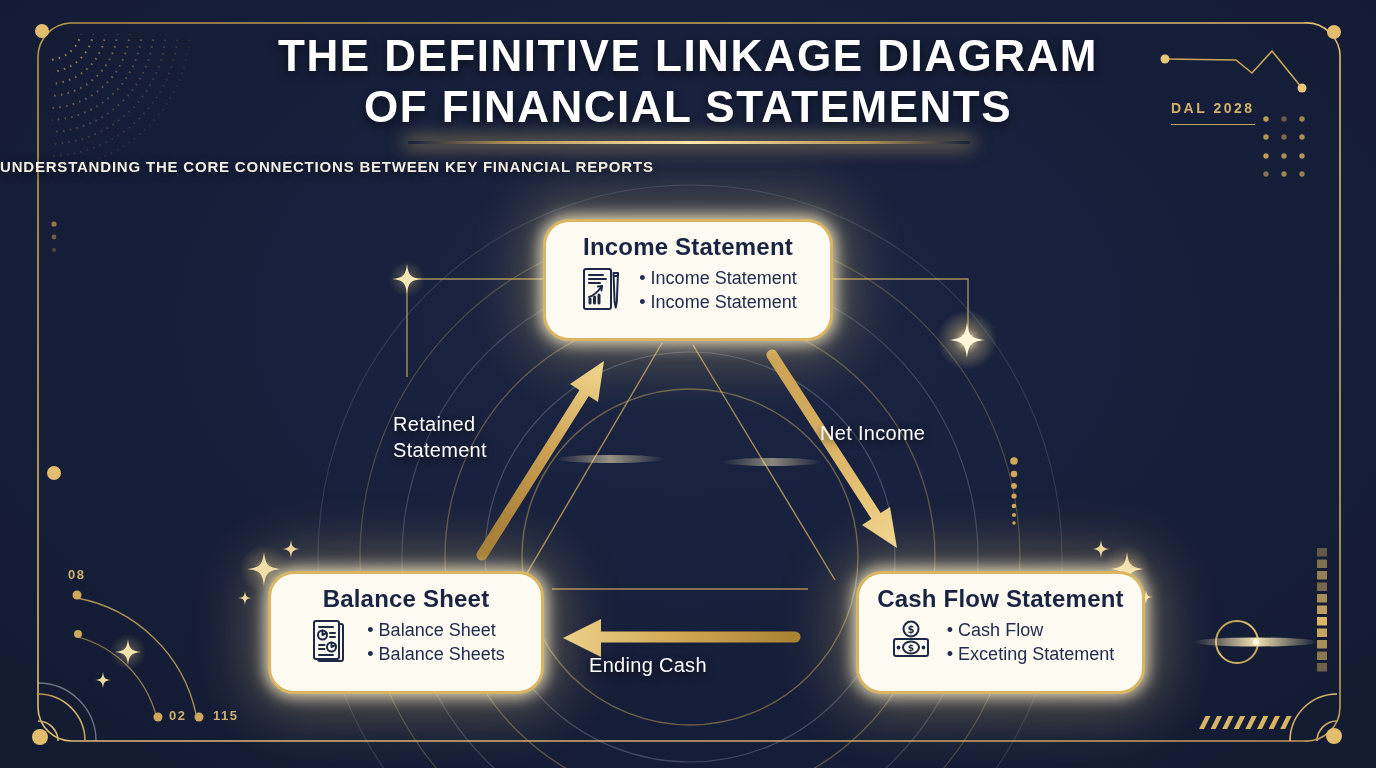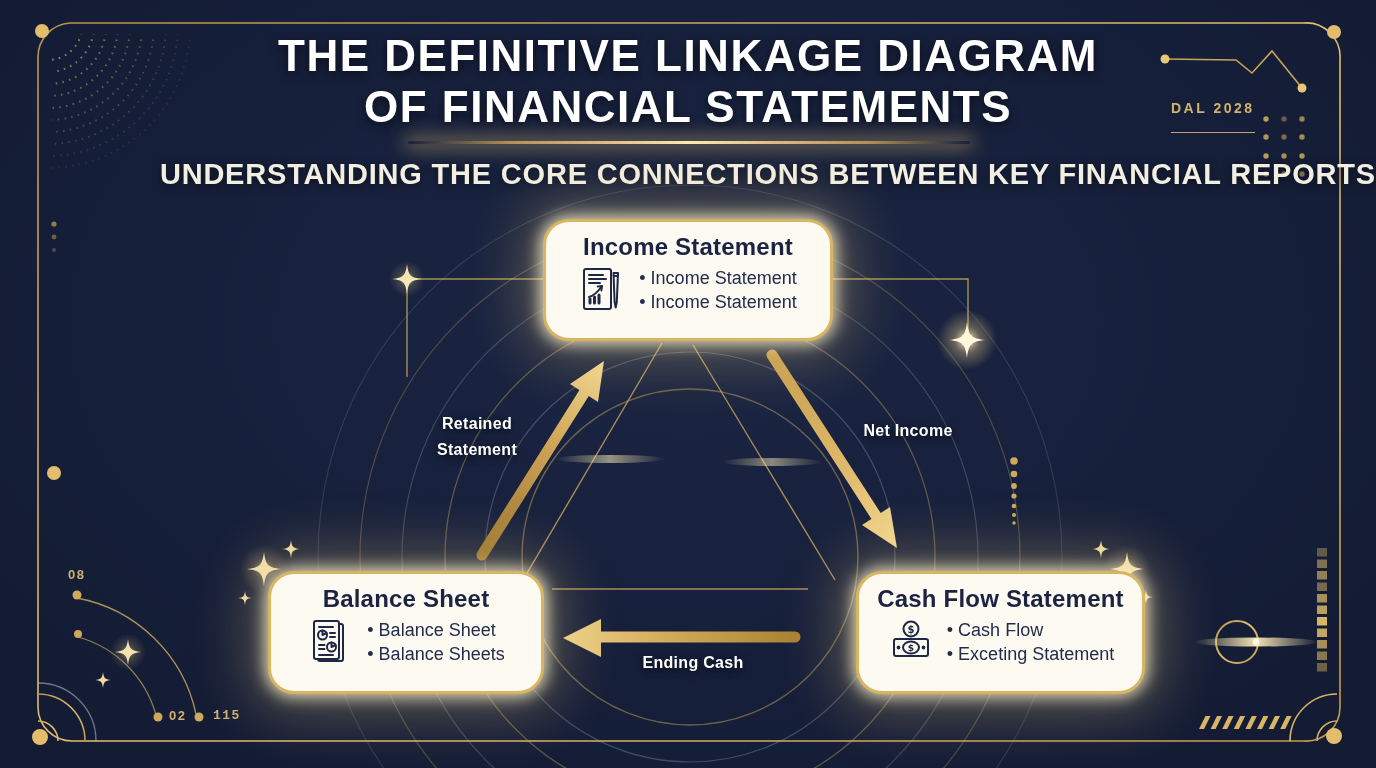--- a/index.html
+++ b/index.html
@@ -43,7 +43,7 @@
 
   
   .corner-tag{position:absolute;left:1171px;top:100px;color:#d4b269;font-size:14px;font-weight:600;
-    letter-spacing:2.5px;border-bottom:1.5px solid rgba(212,178,105,.9);padding-bottom:16px;}
+    letter-spacing:2.5px;border-bottom:1.5px solid rgba(212,178,105,.9);padding-bottom:8px;}
   .corner-num{position:absolute;color:#cdb171;font-size:13px;font-weight:600;letter-spacing:1.5px;}
   .num-08{left:68px;top:567px;}
   .num-02{left:169px;top:708px;}

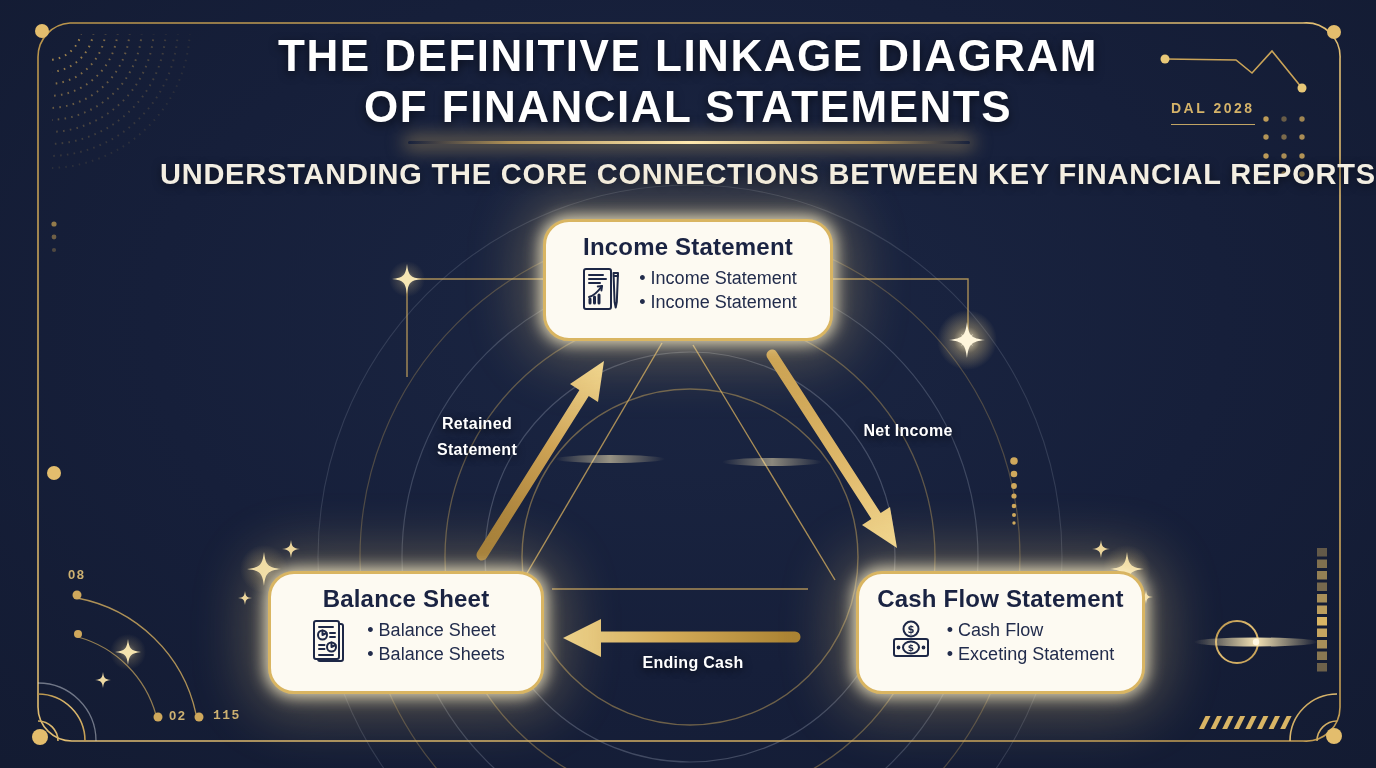--- a/index.html
+++ b/index.html
@@ -16,8 +16,8 @@
   .divider{position:absolute;left:408px;top:141px;width:562px;height:3px;border-radius:2px;
     background:linear-gradient(90deg, transparent, rgba(202,164,90,.85) 18%, #ffe9b0 50%, rgba(202,164,90,.85) 82%, transparent);
     box-shadow:0 0 18px 4px rgba(235,195,110,.5);}
-  .subtitle{position:absolute;left:0;top:158px;width:1376px;text-align:right;color:#f3eee2;
-    font-weight:700;font-size:29px;letter-spacing:.8px;text-shadow:0 2px 8px rgba(0,0,0,.5);}
+  .subtitle{position:absolute;left:0;top:158px;width:1376px;text-align:left;color:#f3eee2;
+    font-weight:700;font-size:15px;letter-spacing:.8px;text-shadow:0 2px 8px rgba(0,0,0,.5);}
 
   
   .node{position:absolute;background:#fdfaf2;border:3px solid #d9b562;border-radius:26px;

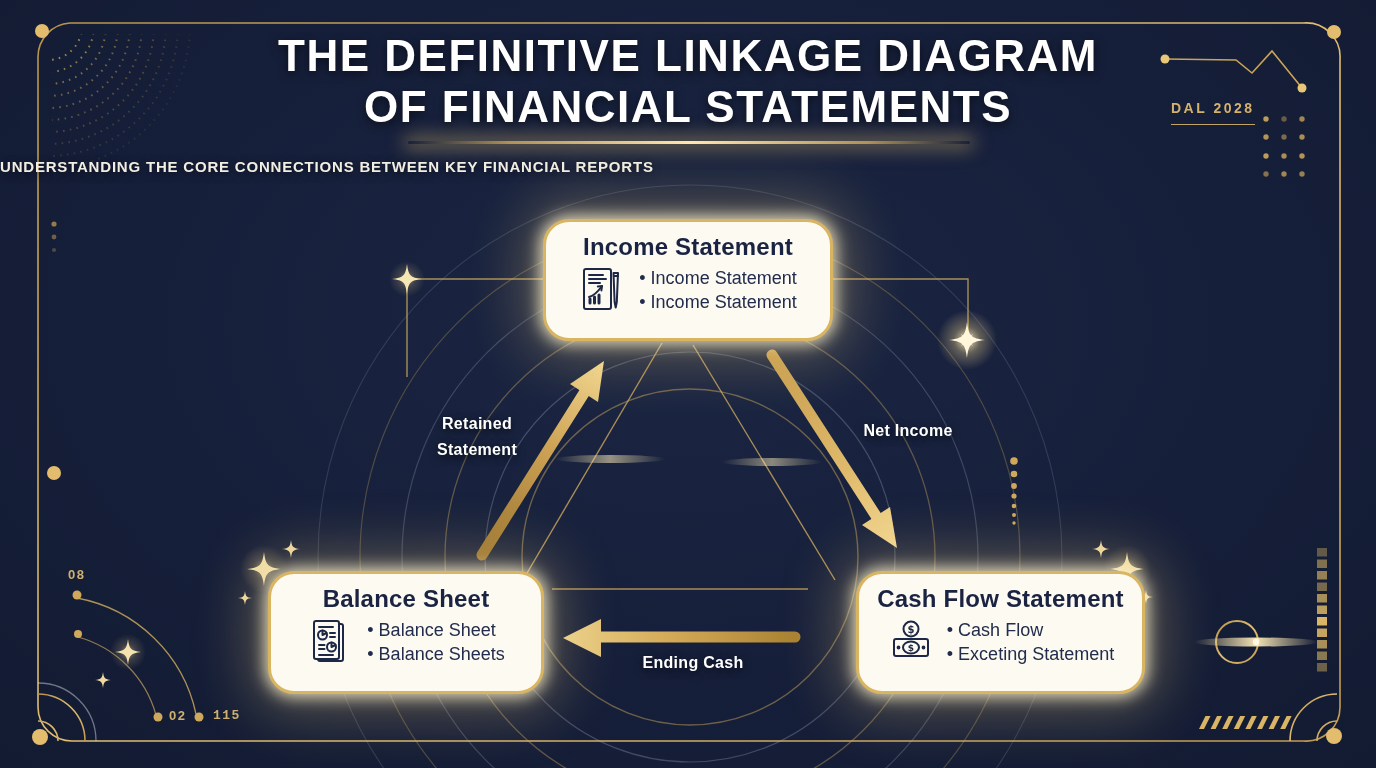--- a/index.html
+++ b/index.html
@@ -34,8 +34,8 @@
   ul.bullets li::before{content:"\2022\00a0";color:#222c4c;}
 
   
-  .edge-label{position:absolute;color:#ffffff;font-weight:700;font-size:16px;letter-spacing:.3px;
-    text-align:center;text-shadow:0 2px 8px rgba(0,0,0,.7);}
+  .edge-label{position:absolute;color:#ffffff;font-weight:400;font-size:20px;letter-spacing:.3px;
+    text-align:left;text-shadow:0 2px 8px rgba(0,0,0,.7);}
   .edge-label span{display:block;line-height:26px;}
   .lbl-retained{left:393px;top:411px;width:168px;}
   .lbl-net{left:820px;top:422px;width:176px;}

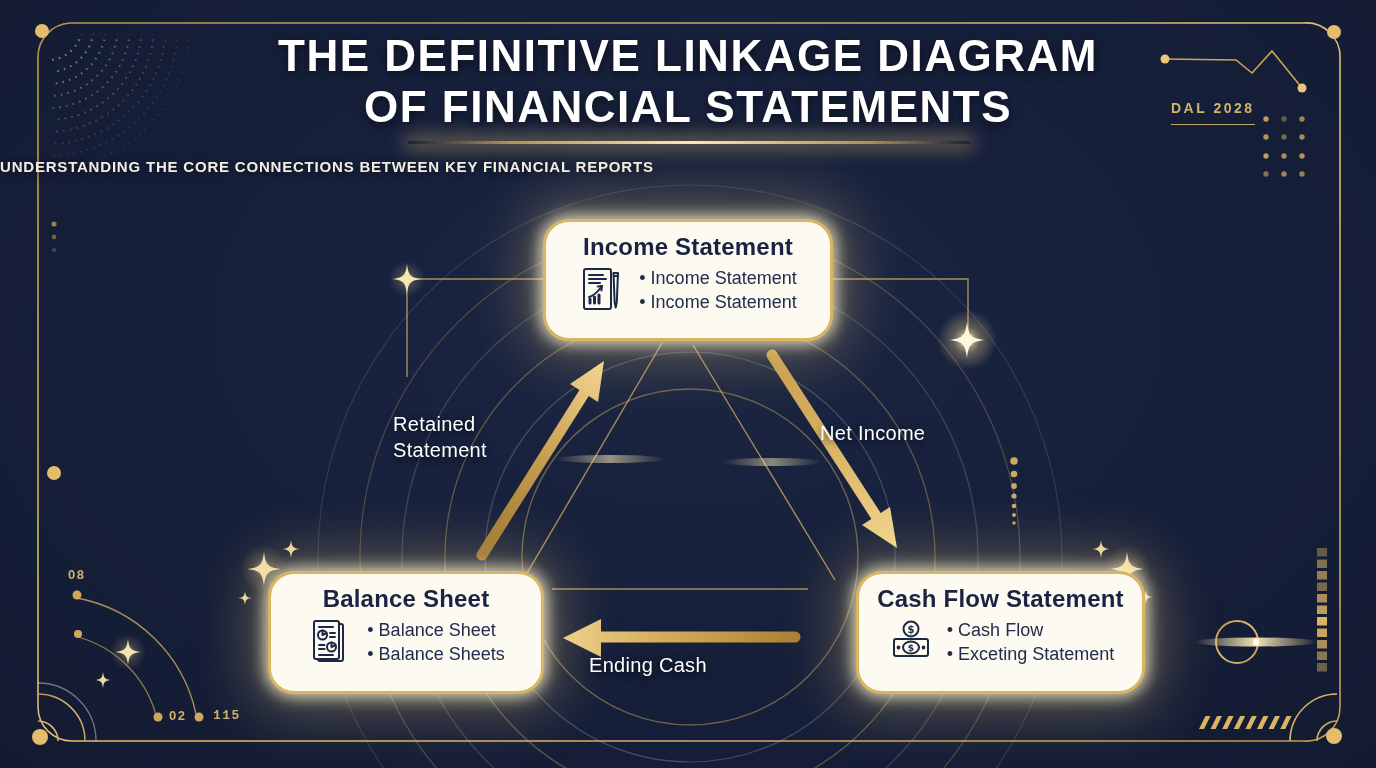--- a/index.html
+++ b/index.html
@@ -47,7 +47,7 @@
   .corner-num{position:absolute;color:#cdb171;font-size:13px;font-weight:600;letter-spacing:1.5px;}
   .num-08{left:68px;top:567px;}
   .num-02{left:169px;top:708px;}
-  .num-115{left:213px;top:708px;font-family:Liberation Mono, monospace;}
+  .num-115{left:213px;top:708px;}
 </style>
 </head>
 <body>

